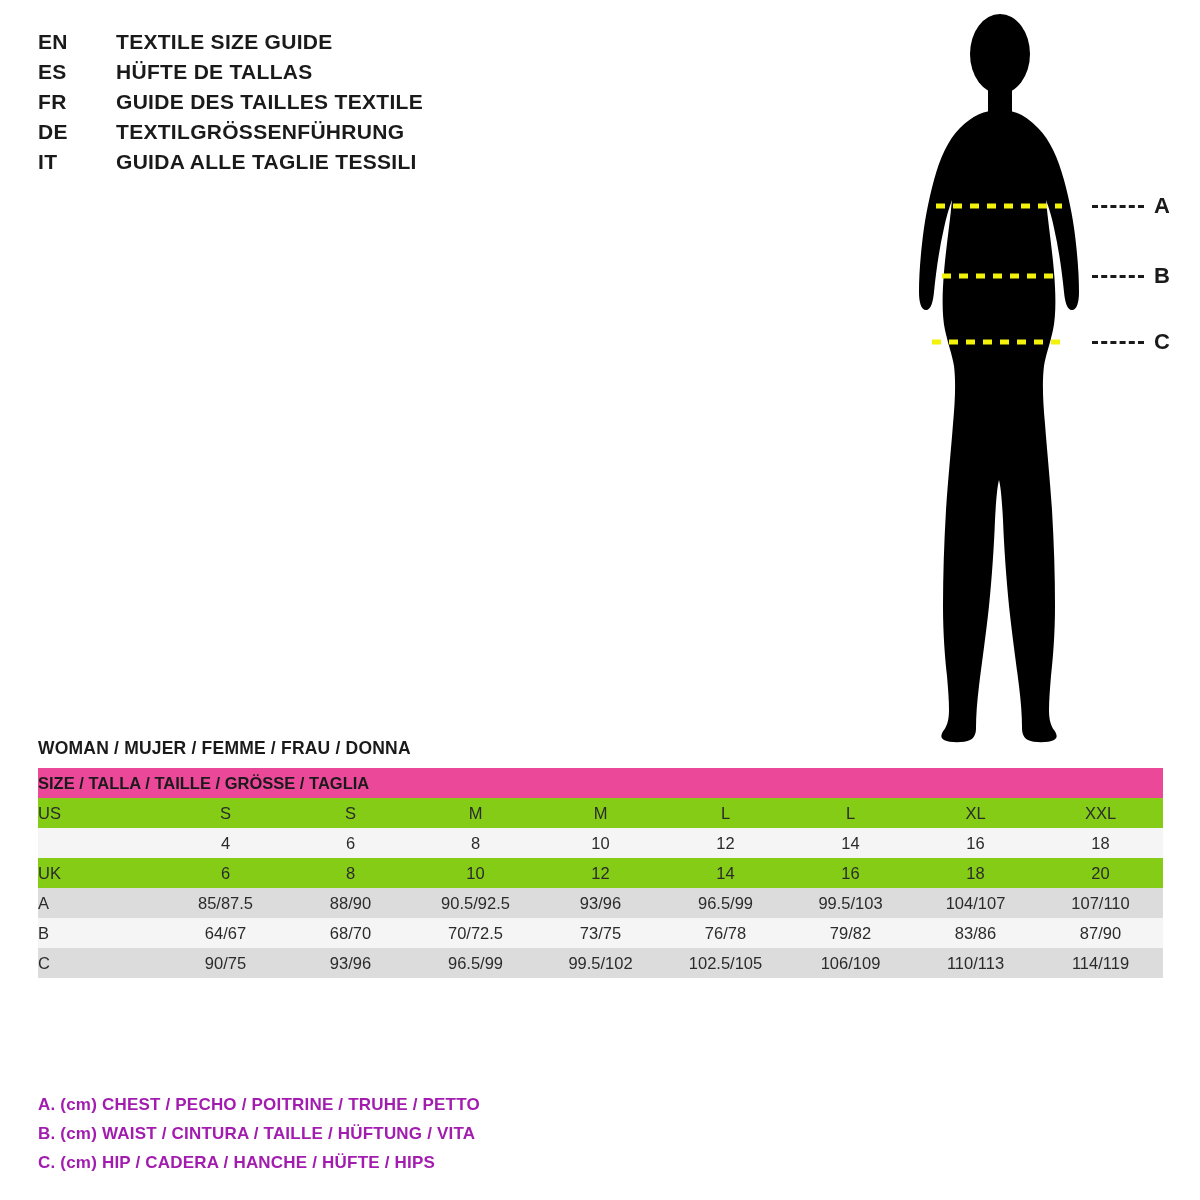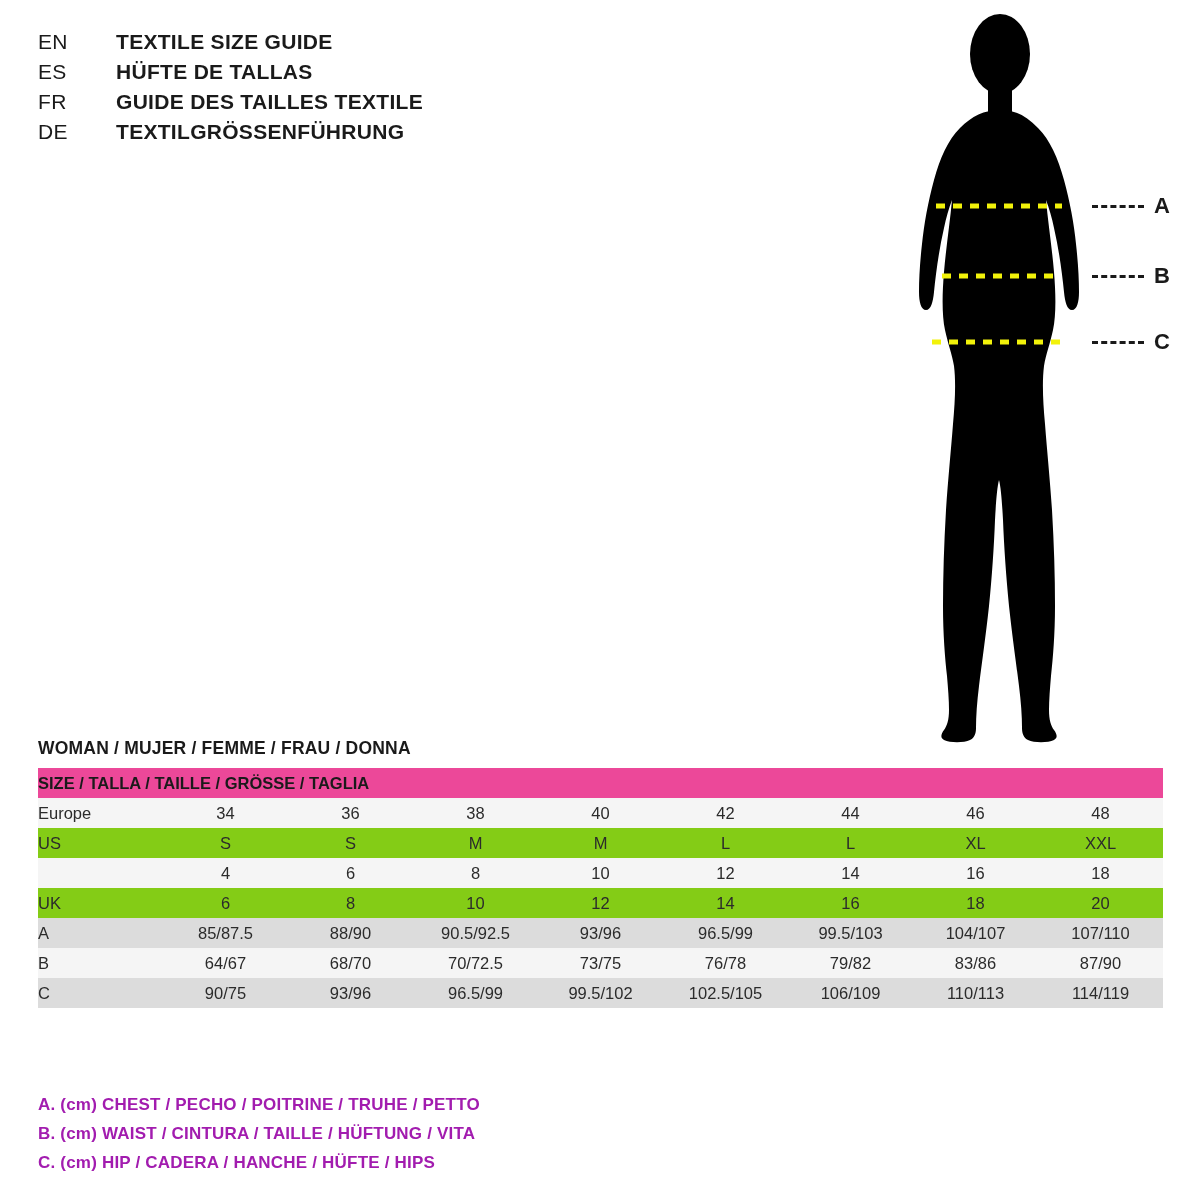--- a/index.html
+++ b/index.html
@@ -32,7 +32,7 @@
     width: 78px;
     flex: 0 0 78px;
     font-size: 21px;
-    font-weight: normal;
+    font-weight: bold;
     letter-spacing: 0.3px;
     color: #1a1a1a;
   }

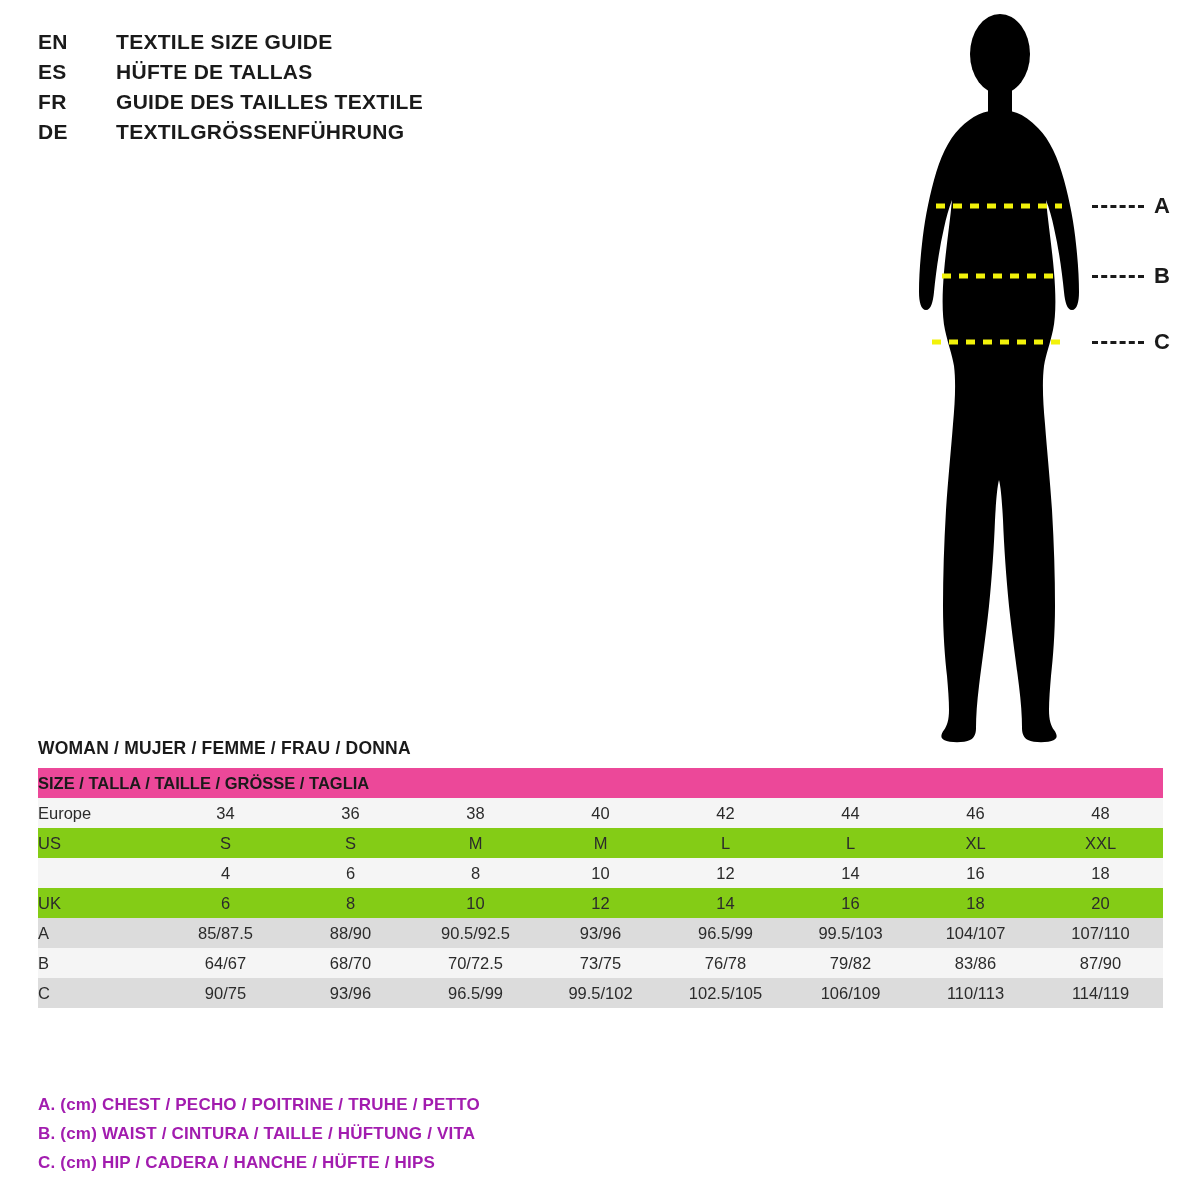--- a/index.html
+++ b/index.html
@@ -157,6 +157,10 @@
   <div class="title-row">
     <div class="title-lang">DE</div>
     <div class="title-text">TEXTILGRÖSSENFÜHRUNG</div>
+  </div>
+  <div class="title-row">
+    <div class="title-lang">IT</div>
+    <div class="title-text">GUIDA ALLE TAGLIE TESSILI</div>
   </div>
 </div>
 

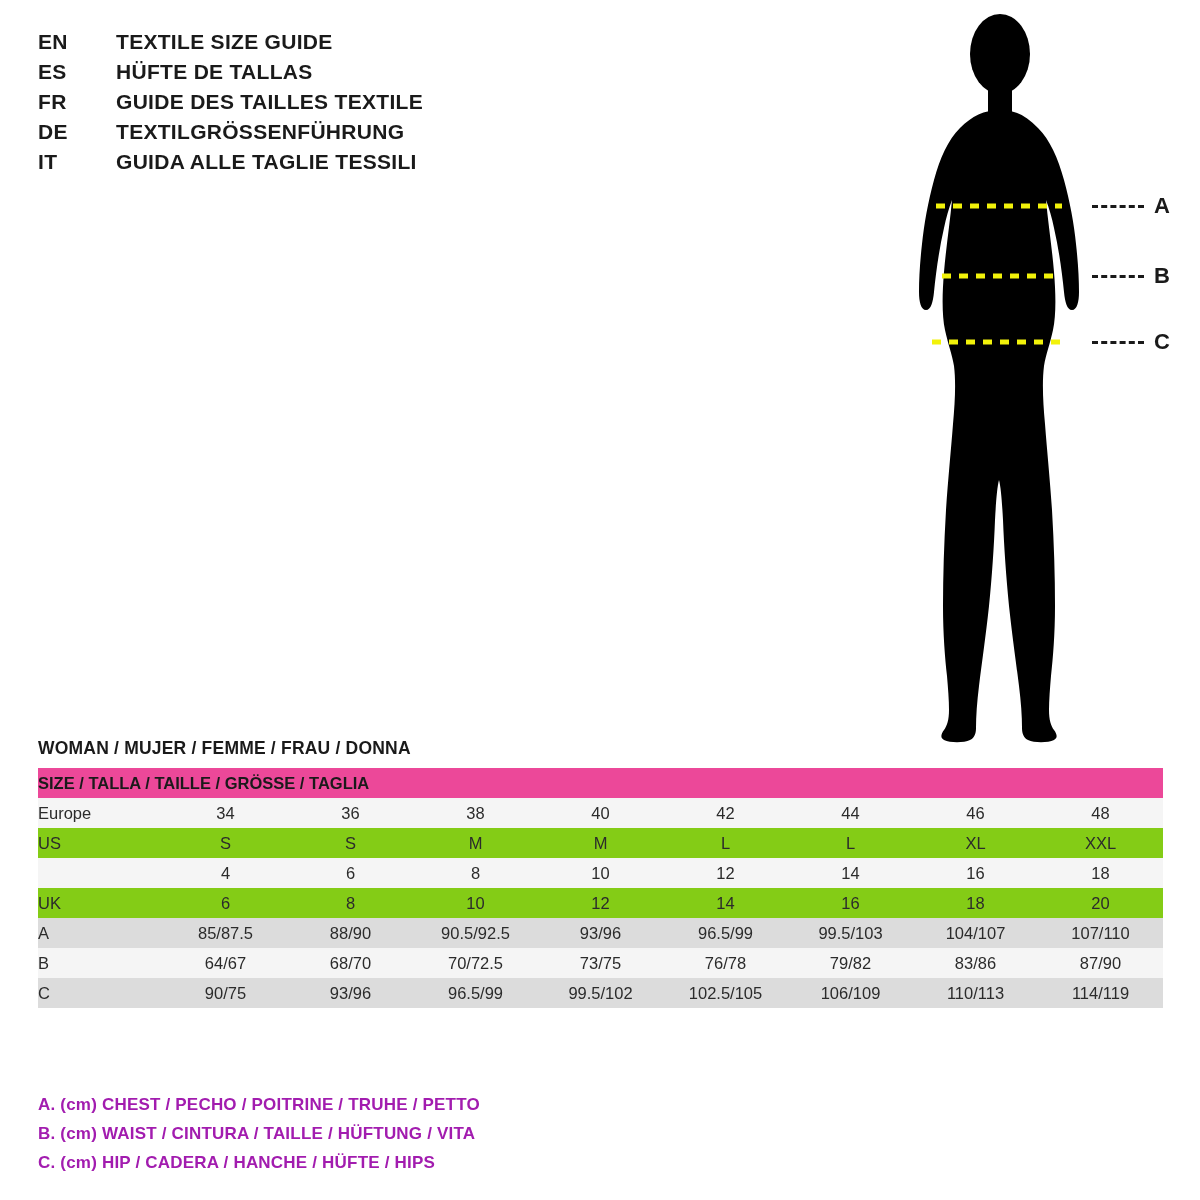--- a/index.html
+++ b/index.html
@@ -253,17 +253,6 @@
       <td class="rowlabel" colspan="9">SIZE / TALLA / TAILLE / GRÖSSE / TAGLIA</td>
     </tr>
 
-    <tr class="shade-b">
-      <td class="rowlabel">Europe</td>
-      <td class="val">34</td>
-      <td class="val">36</td>
-      <td class="val">38</td>
-      <td class="val">40</td>
-      <td class="val">42</td>
-      <td class="val">44</td>
-      <td class="val">46</td>
-      <td class="val">48</td>
-    </tr>
 
     <tr class="shade-a">
       <td class="rowlabel">US</td>

